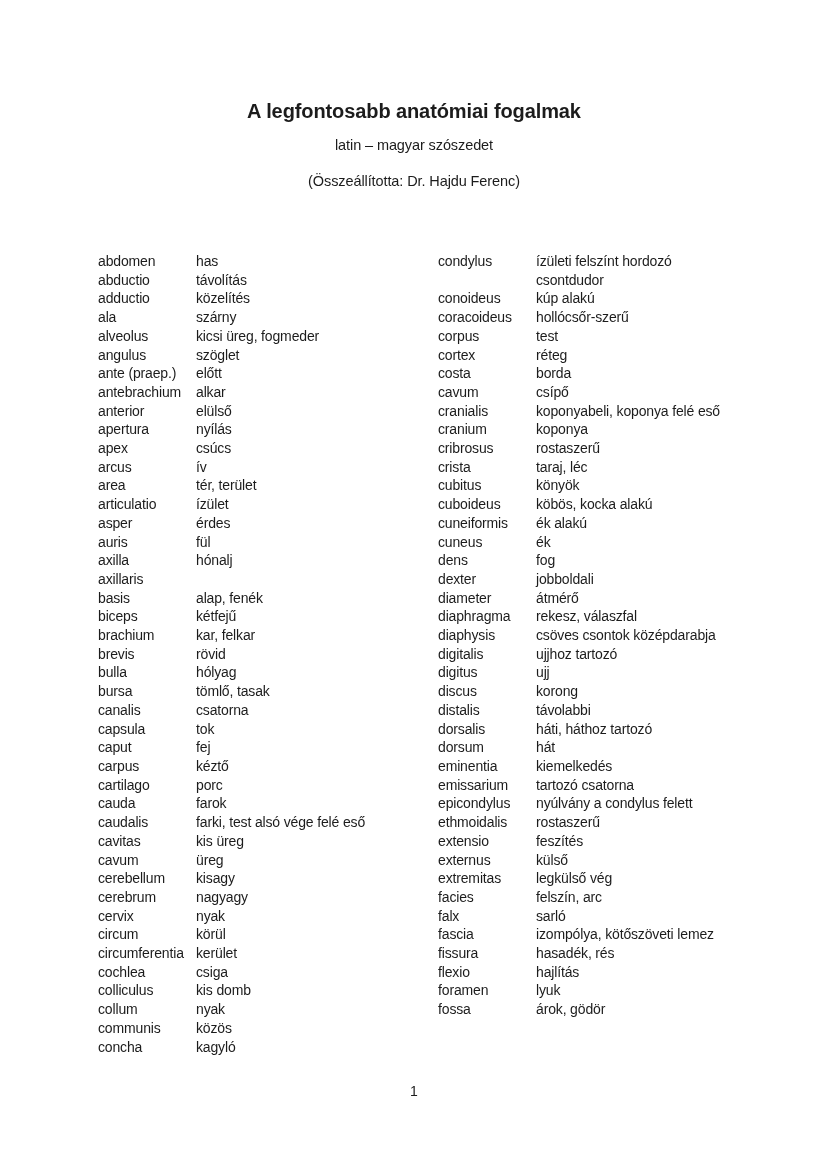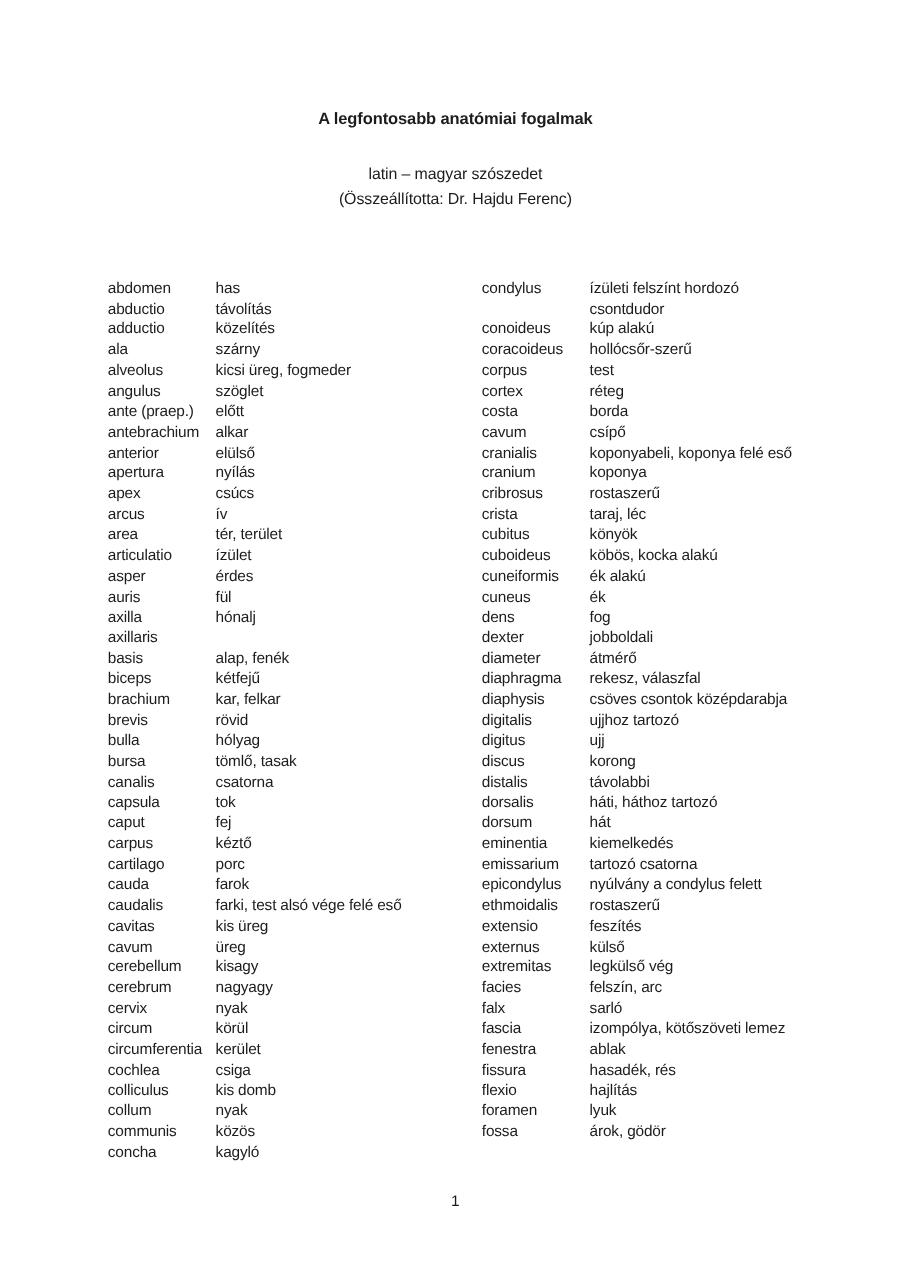--- a/index.html
+++ b/index.html
@@ -22,7 +22,7 @@
     left: 0;
     width: 100%;
     text-align: center;
-    font-size: 15px;
+    font-size: 20px;
     font-weight: bold;
     letter-spacing: -0.1px;
   }

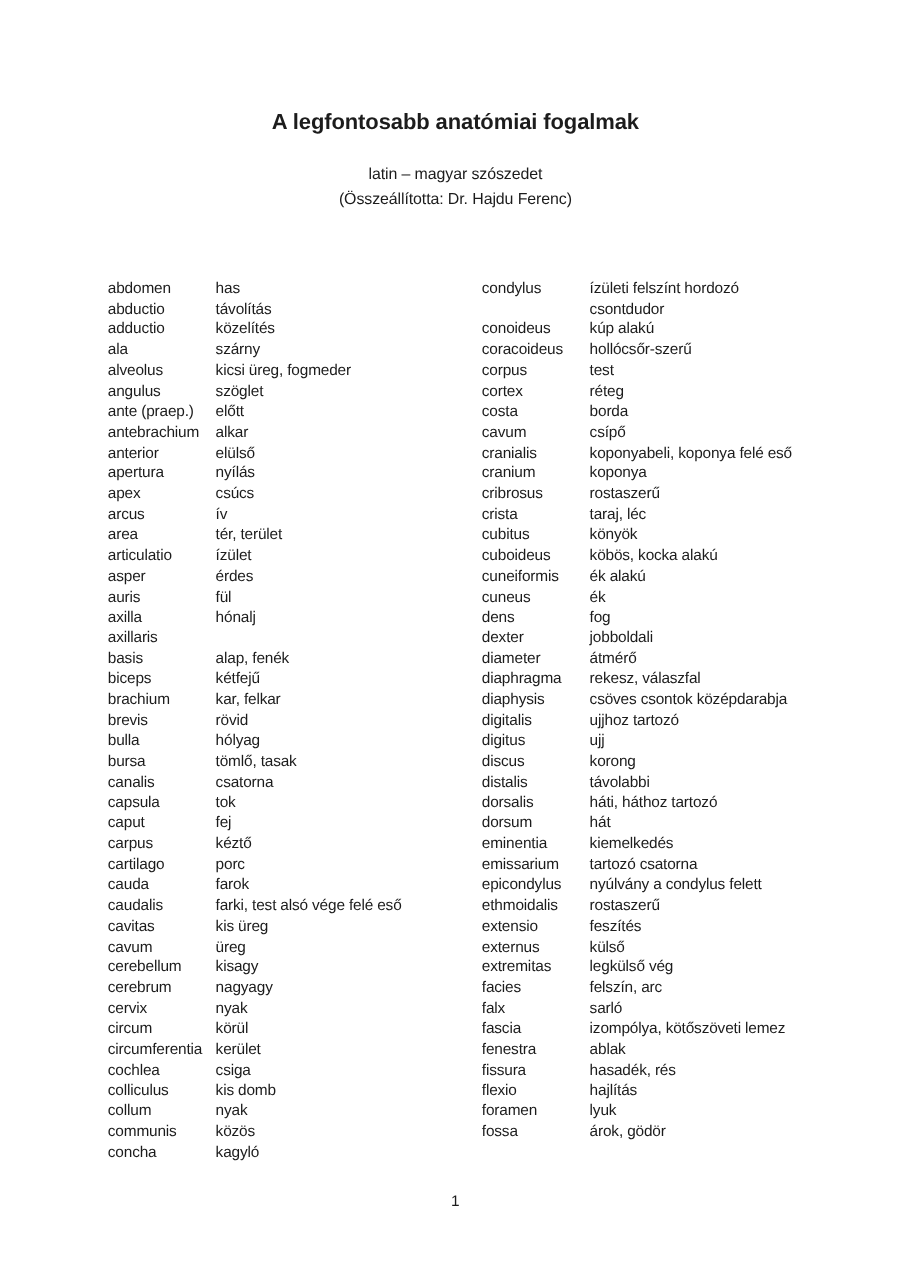--- a/index.html
+++ b/index.html
@@ -34,7 +34,6 @@
     text-align: center;
     font-size: 14.5px;
     letter-spacing: -0.1px;
-    margin-top: 14px;
   }
   .doc-compiler {
     position: absolute;

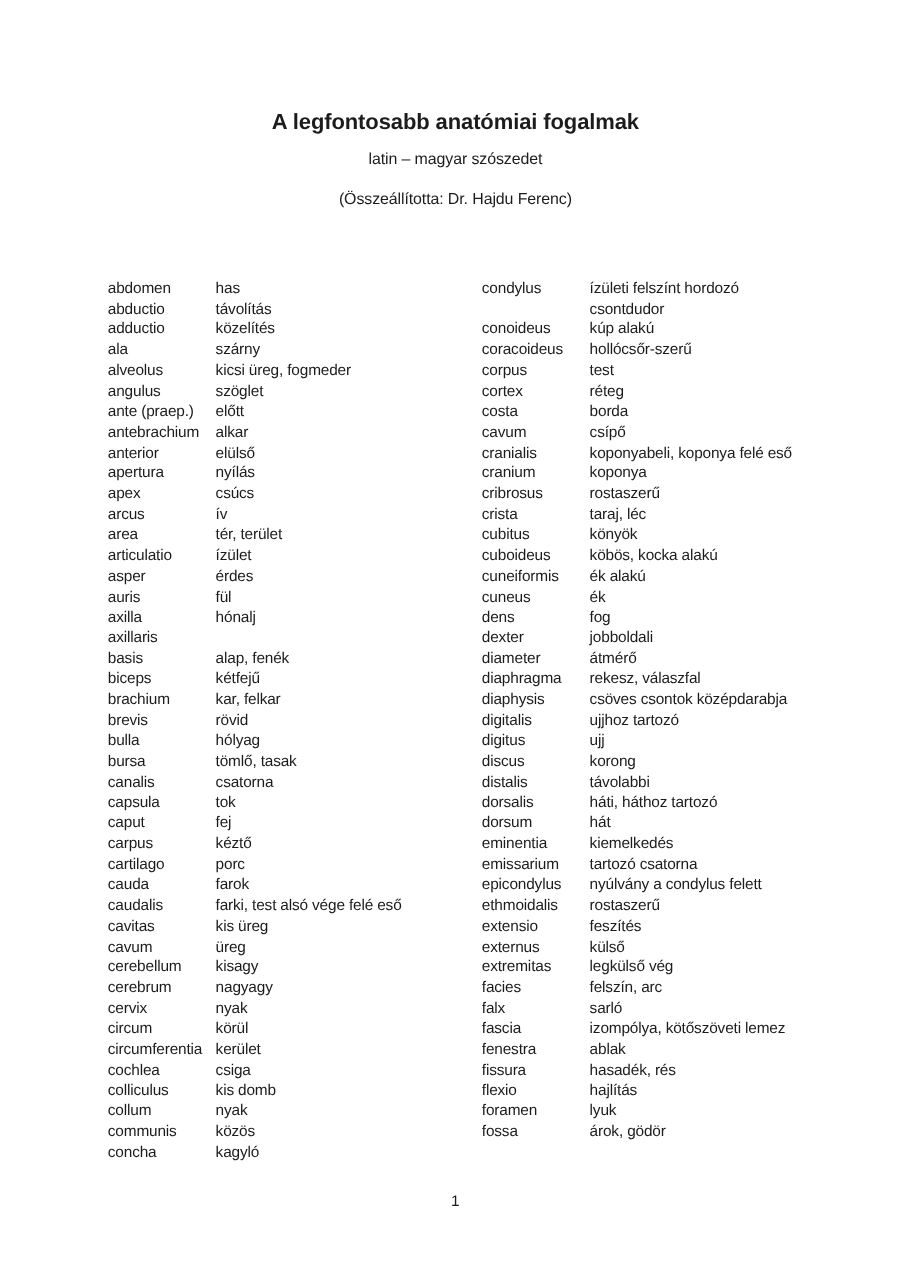--- a/index.html
+++ b/index.html
@@ -488,10 +488,6 @@
         <span class="def">izompólya, kötőszöveti lemez</span>
       </div>
 
-      <div class="entry">
-        <span class="term">fenestra</span>
-        <span class="def">ablak</span>
-      </div>
 
       <div class="entry">
         <span class="term">fissura</span>

